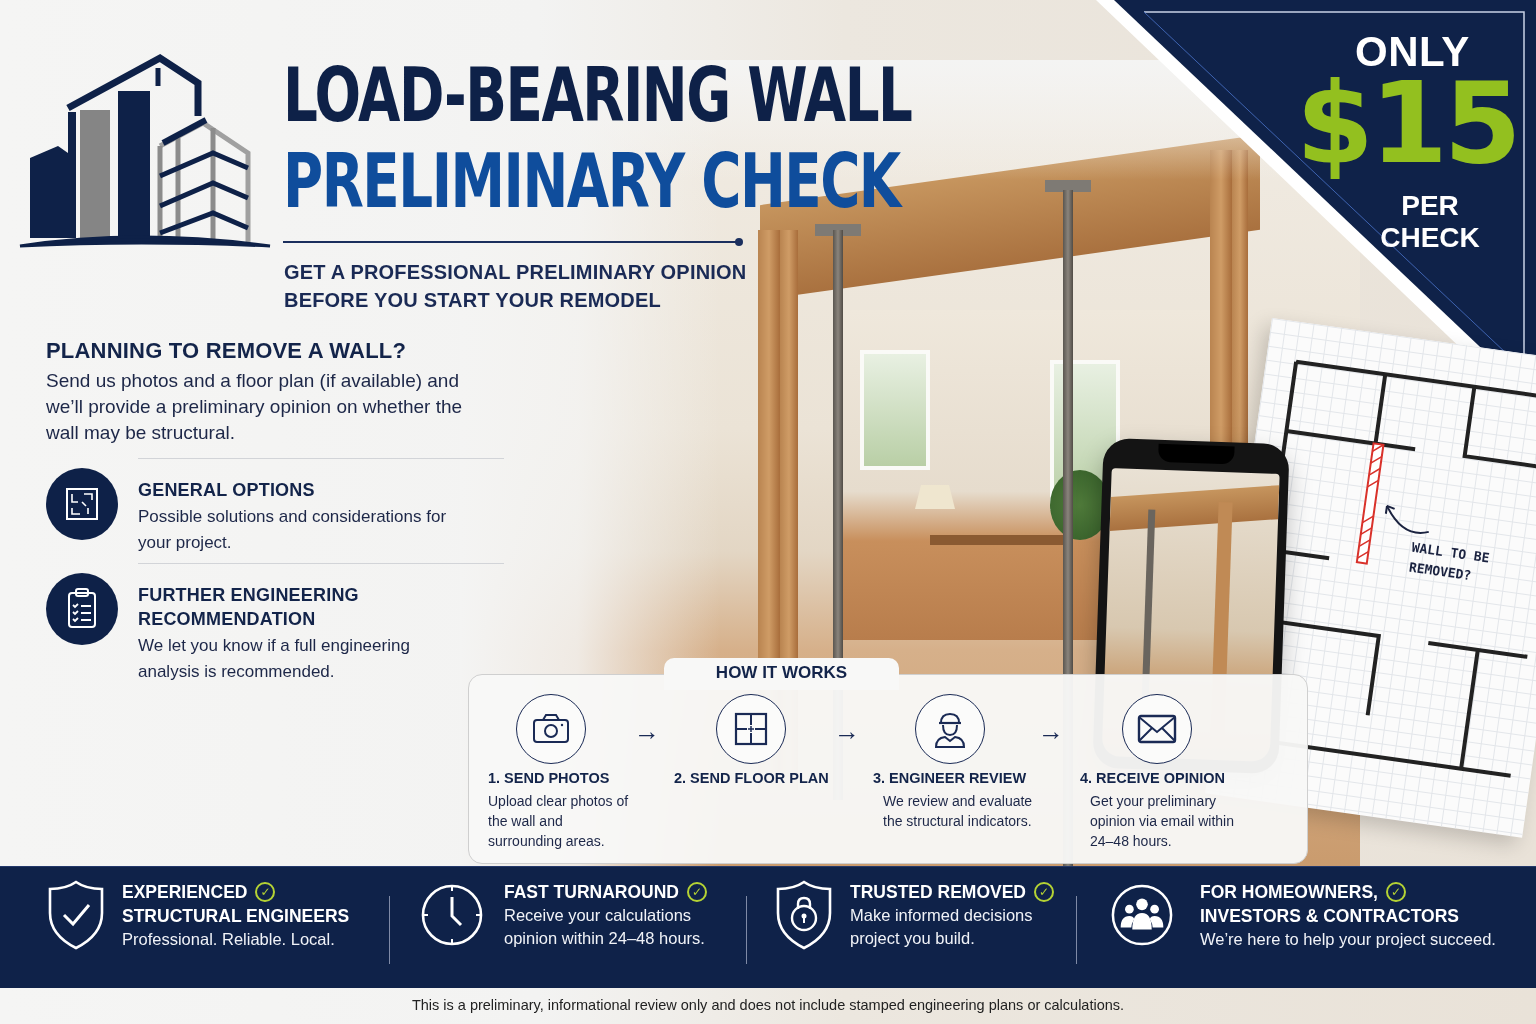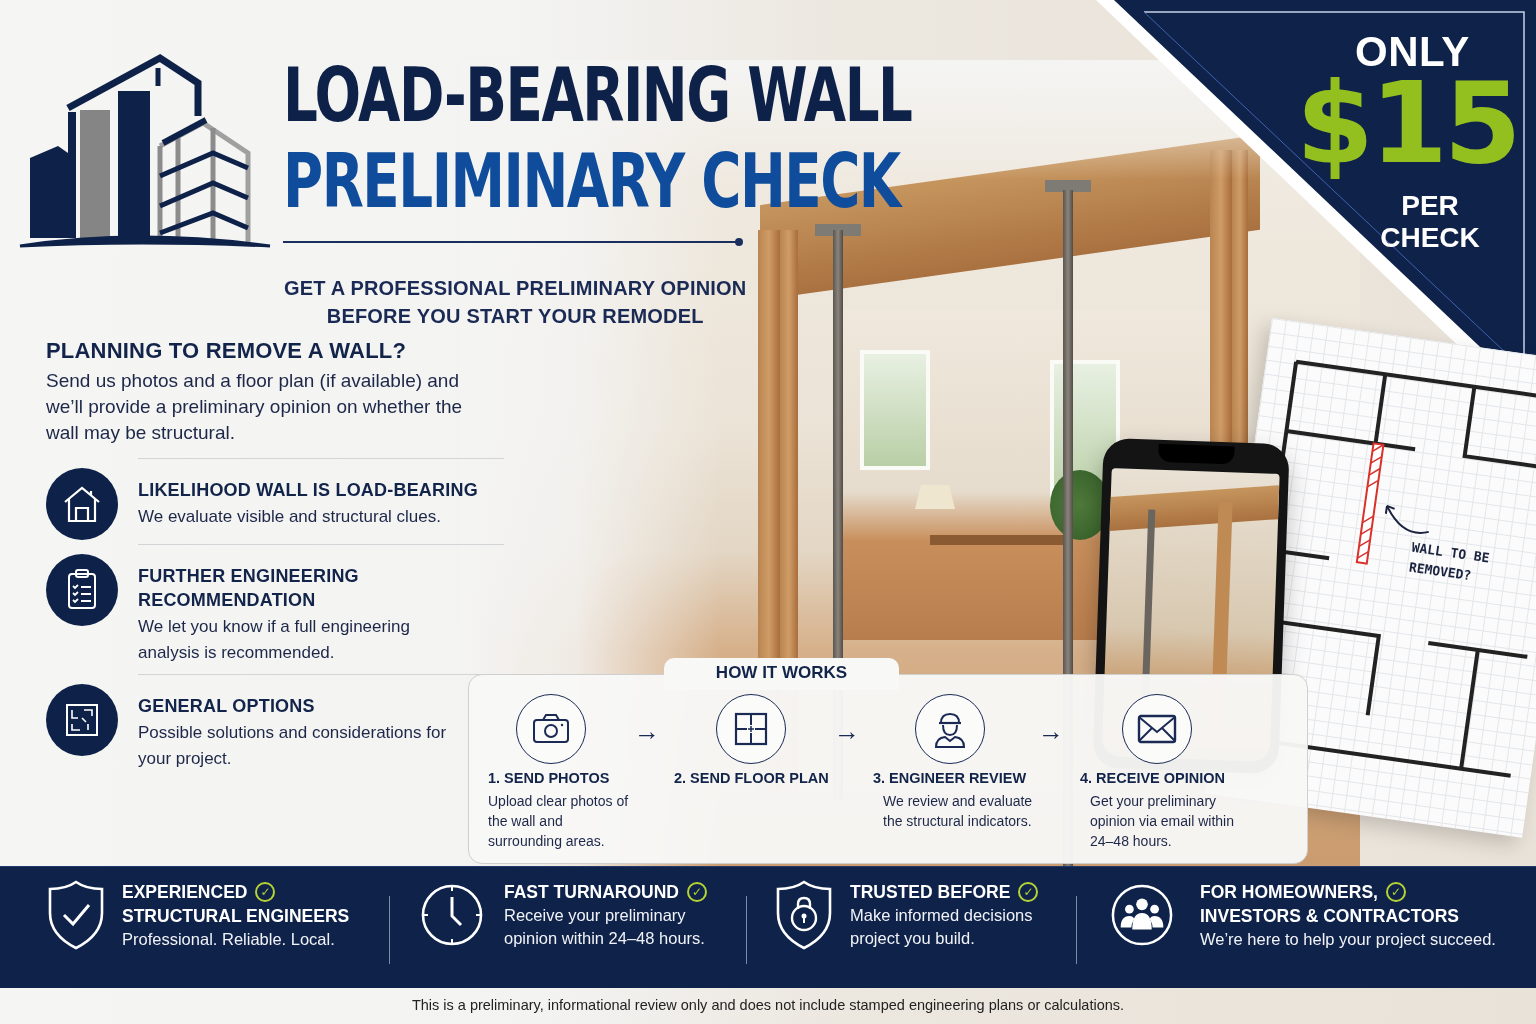--- a/index.html
+++ b/index.html
@@ -43,8 +43,8 @@
   .title-line.l2 { color: #0f4d9c; }
   .title-rule { position: absolute; left: 283px; top: 241px; width: 456px; height: 2px; background: #1b2f5e; }
   .title-rule::after { content: ""; position: absolute; right: -4px; top: -3px; width: 8px; height: 8px; border-radius: 50%; background: #1b2f5e; }
-  .subtitle { position: absolute; left: 284px; top: 274px; font-size: 20px; line-height: 28px; font-weight: 700;
-    color: #1a2a55; letter-spacing: 0.2px; text-align: center; }
+  .subtitle { position: absolute; left: 284px; top: 258px; font-size: 20px; line-height: 28px; font-weight: 700;
+    color: #1a2a55; letter-spacing: 0.2px; }
 
   
   .price-corner { position: absolute; right: 0; top: 0; width: 440px; height: 420px; }

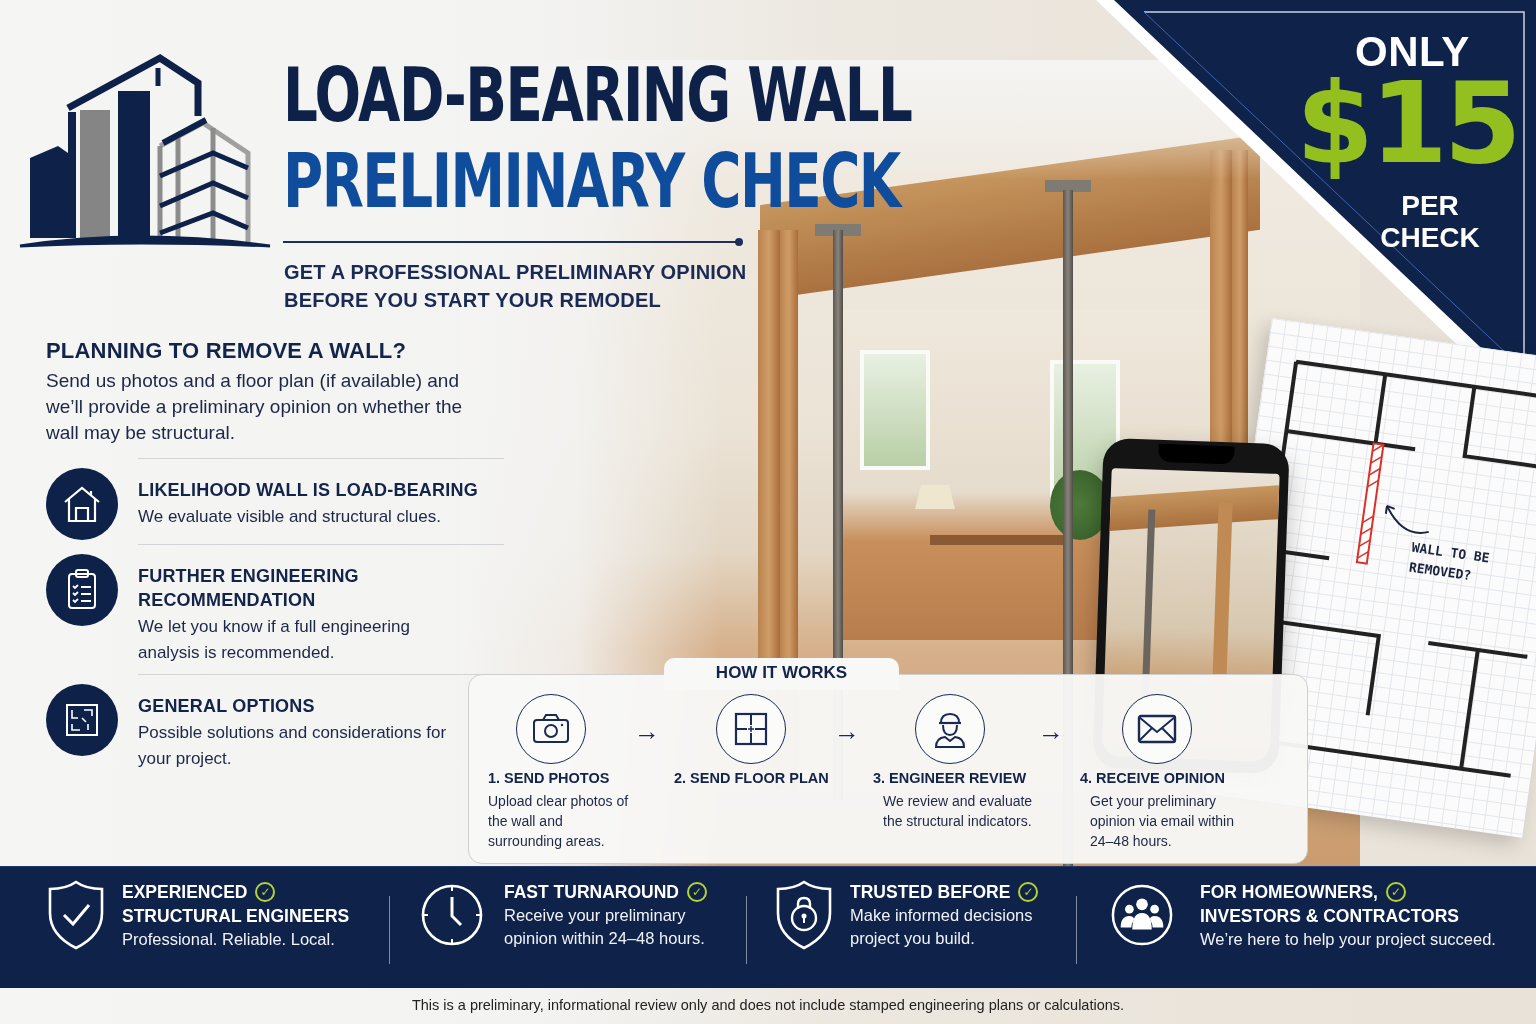--- a/index.html
+++ b/index.html
@@ -180,18 +180,6 @@
   <div class="intro-body">Send us photos and a floor plan (if available) and we’ll provide a preliminary opinion on whether the wall may be structural.</div>
 
   <div class="features">
-    <div class="feature" style="height:86px;">
-      <div class="feature-divider"></div>
-      <div class="feature-icon">
-        <svg width="46" height="46" viewBox="0 0 46 46">
-            <path d="M6 21 L23 7 L40 21 M10 18 V40 H36 V18 M17 40 V27 H29 V40 M32 10 V15" fill="none" stroke="#fff" stroke-width="2.2"></path>
-          </svg>
-      </div>
-      <div class="feature-text">
-        <div class="feature-title">LIKELIHOOD WALL IS LOAD-BEARING</div>
-        <div class="feature-desc">We evaluate visible and structural clues.</div>
-      </div>
-    </div>
     <div class="feature" style="height:130px;">
       <div class="feature-divider"></div>
       <div class="feature-icon">

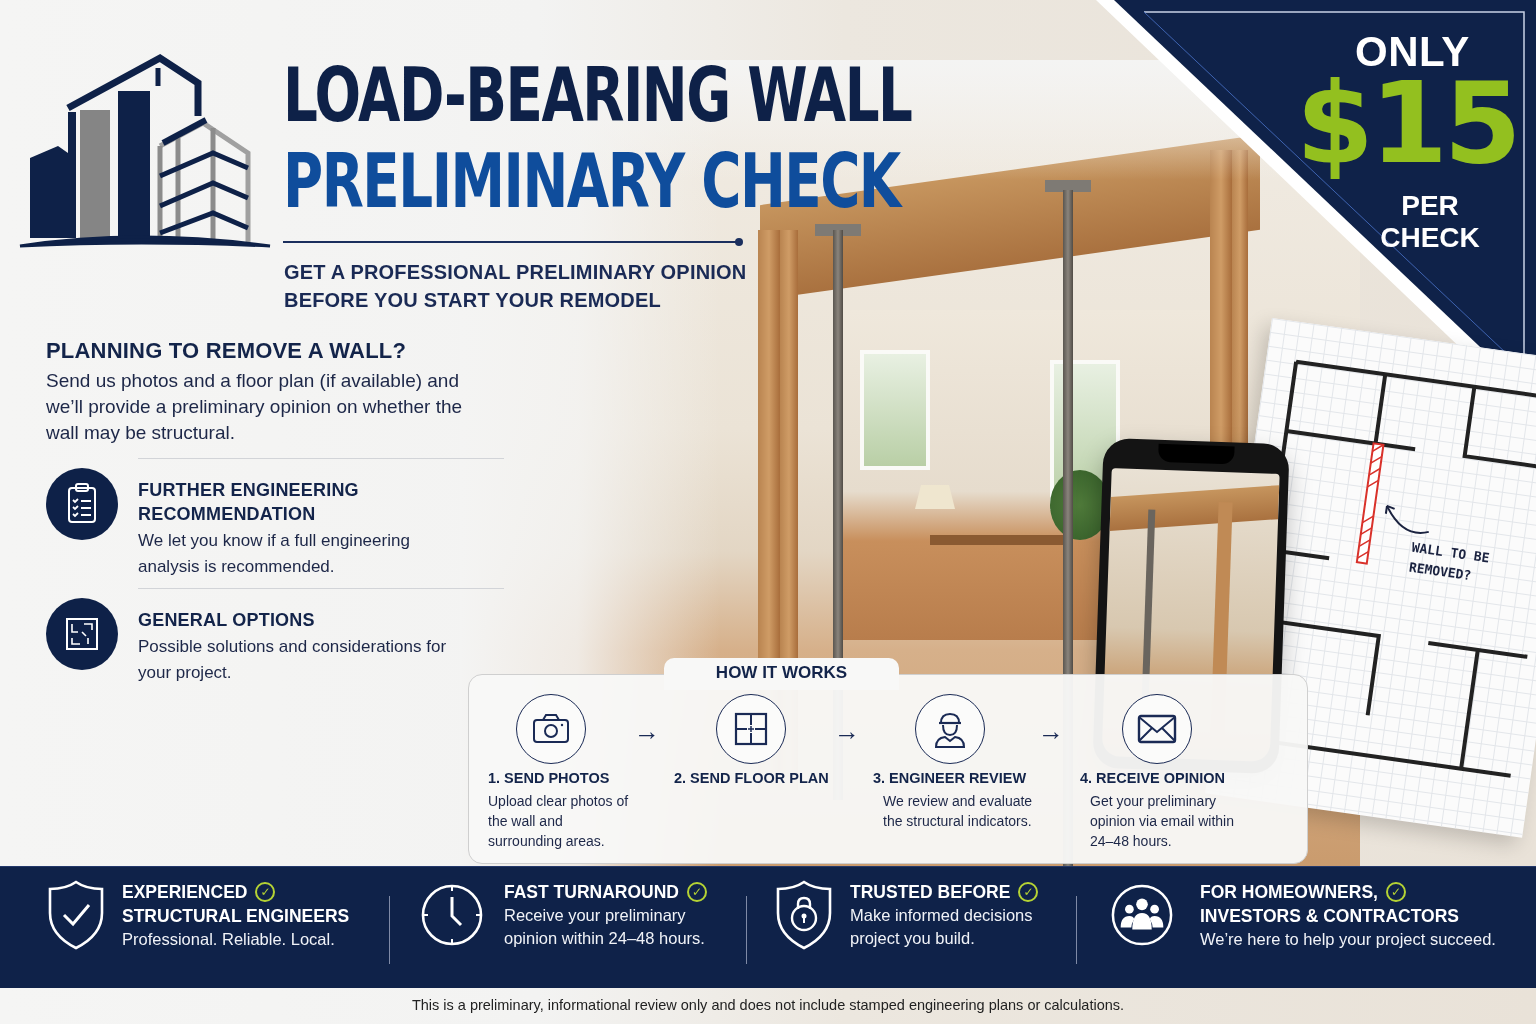--- a/index.html
+++ b/index.html
@@ -180,6 +180,19 @@
   <div class="intro-body">Send us photos and a floor plan (if available) and we’ll provide a preliminary opinion on whether the wall may be structural.</div>
 
   <div class="features">
+    <div class="feature" style="height:105px;">
+      <div class="feature-divider"></div>
+      <div class="feature-icon">
+        <svg width="40" height="40" viewBox="0 0 40 40">
+            <rect x="5" y="5" width="30" height="30" fill="none" stroke="#fff" stroke-width="2"></rect>
+            <path d="M10 10 V18 H16 M22 10 H30 V16 M10 24 V30 H18 M26 24 V30 M20 18 L24 22" fill="none" stroke="#fff" stroke-width="1.6"></path>
+          </svg>
+      </div>
+      <div class="feature-text">
+        <div class="feature-title">GENERAL OPTIONS</div>
+        <div class="feature-desc" style="width:340px;">Possible solutions and considerations for your project.</div>
+      </div>
+    </div>
     <div class="feature" style="height:130px;">
       <div class="feature-divider"></div>
       <div class="feature-icon">
@@ -192,19 +205,6 @@
       <div class="feature-text">
         <div class="feature-title" style="width:250px;">FURTHER ENGINEERING RECOMMENDATION</div>
         <div class="feature-desc" style="width:320px;">We let you know if a full engineering analysis is recommended.</div>
-      </div>
-    </div>
-    <div class="feature" style="height:105px;">
-      <div class="feature-divider"></div>
-      <div class="feature-icon">
-        <svg width="40" height="40" viewBox="0 0 40 40">
-            <rect x="5" y="5" width="30" height="30" fill="none" stroke="#fff" stroke-width="2"></rect>
-            <path d="M10 10 V18 H16 M22 10 H30 V16 M10 24 V30 H18 M26 24 V30 M20 18 L24 22" fill="none" stroke="#fff" stroke-width="1.6"></path>
-          </svg>
-      </div>
-      <div class="feature-text">
-        <div class="feature-title">GENERAL OPTIONS</div>
-        <div class="feature-desc" style="width:340px;">Possible solutions and considerations for your project.</div>
       </div>
     </div>
   </div>

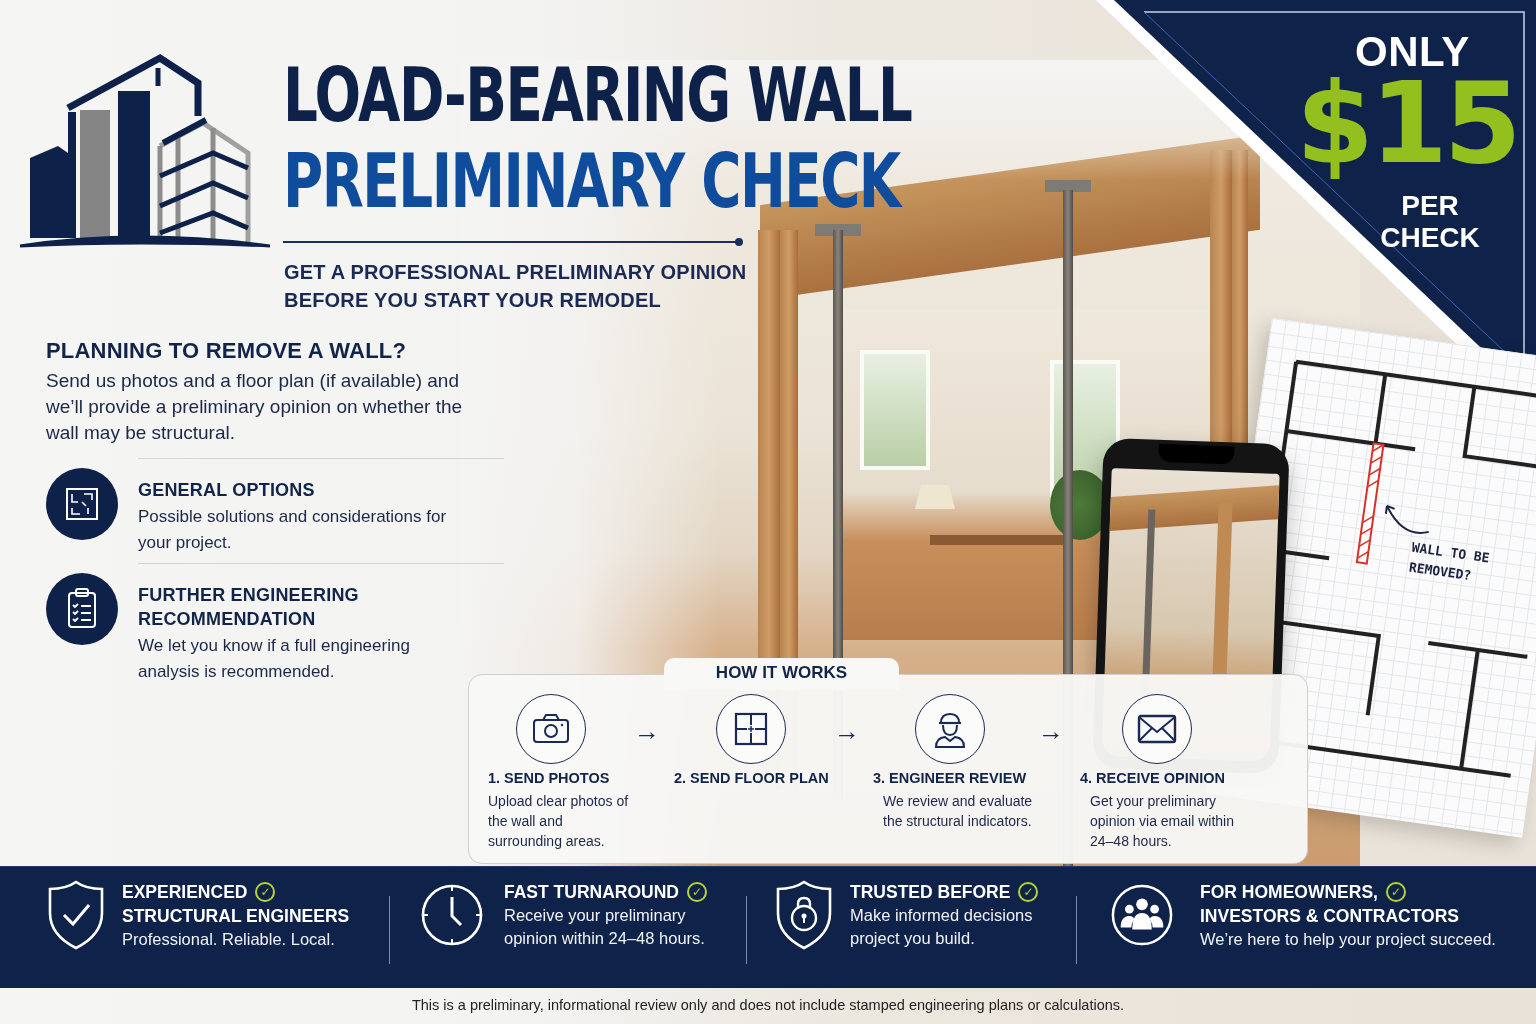--- a/index.html
+++ b/index.html
@@ -339,7 +339,7 @@
     </div>
     <div class="band-text">
       <div class="band-title">
-          <span>TRUSTED BEFORE</span>
+          <span>TRUSTED REMOVED</span>
           <span class="check">✓</span>
         </div>
       <div class="band-desc">Make informed decisions</div>

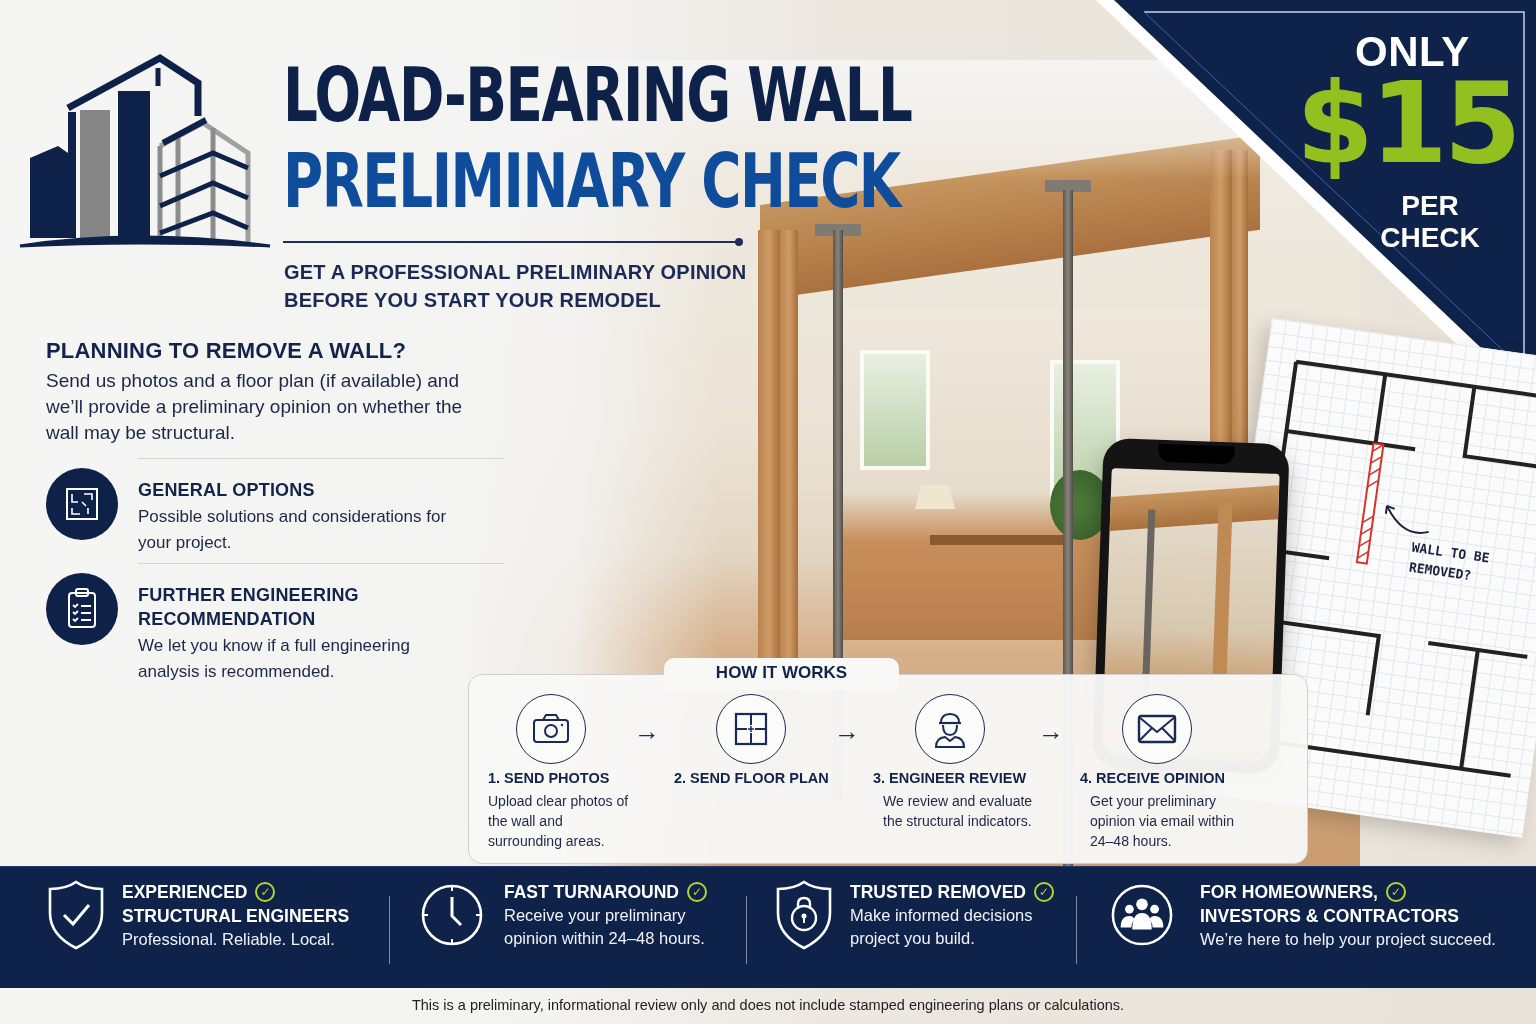--- a/index.html
+++ b/index.html
@@ -321,7 +321,7 @@
           <span>FAST TURNAROUND</span>
           <span class="check">✓</span>
         </div>
-      <div class="band-desc">Receive your preliminary</div>
+      <div class="band-desc">Receive your calculations</div>
       <div class="band-desc">opinion within 24–48 hours.</div>
     </div>
   </div>

